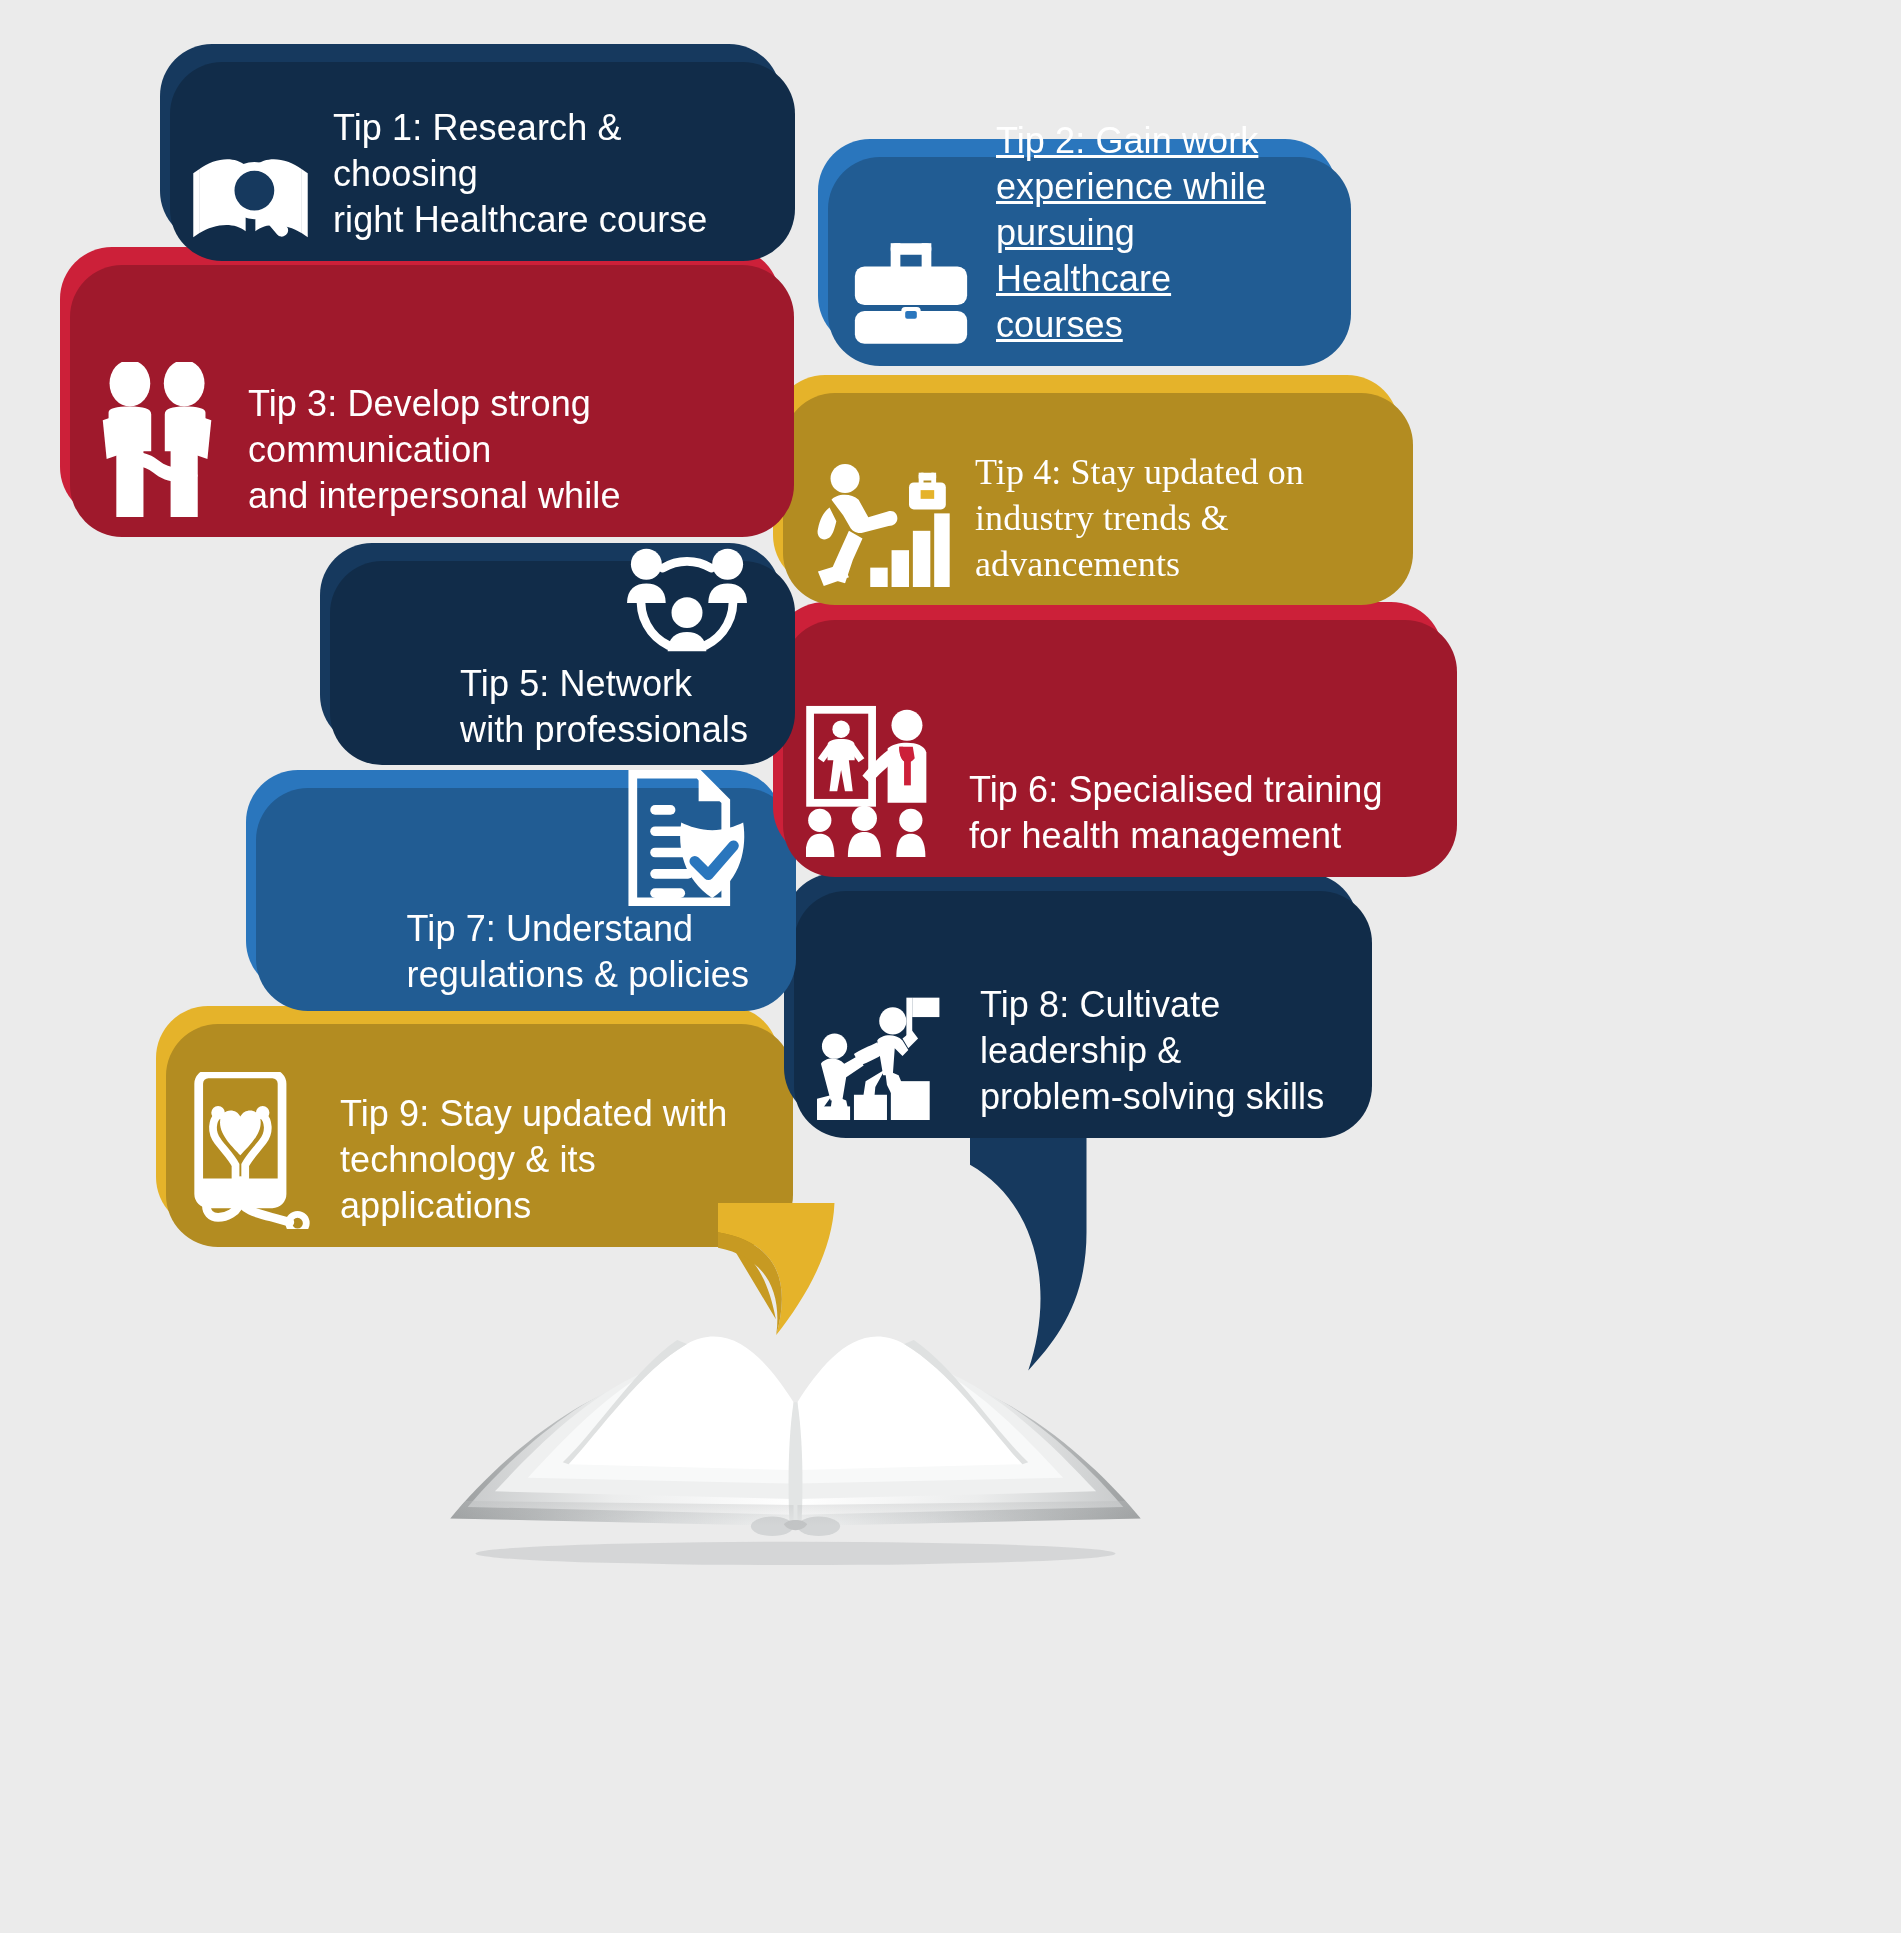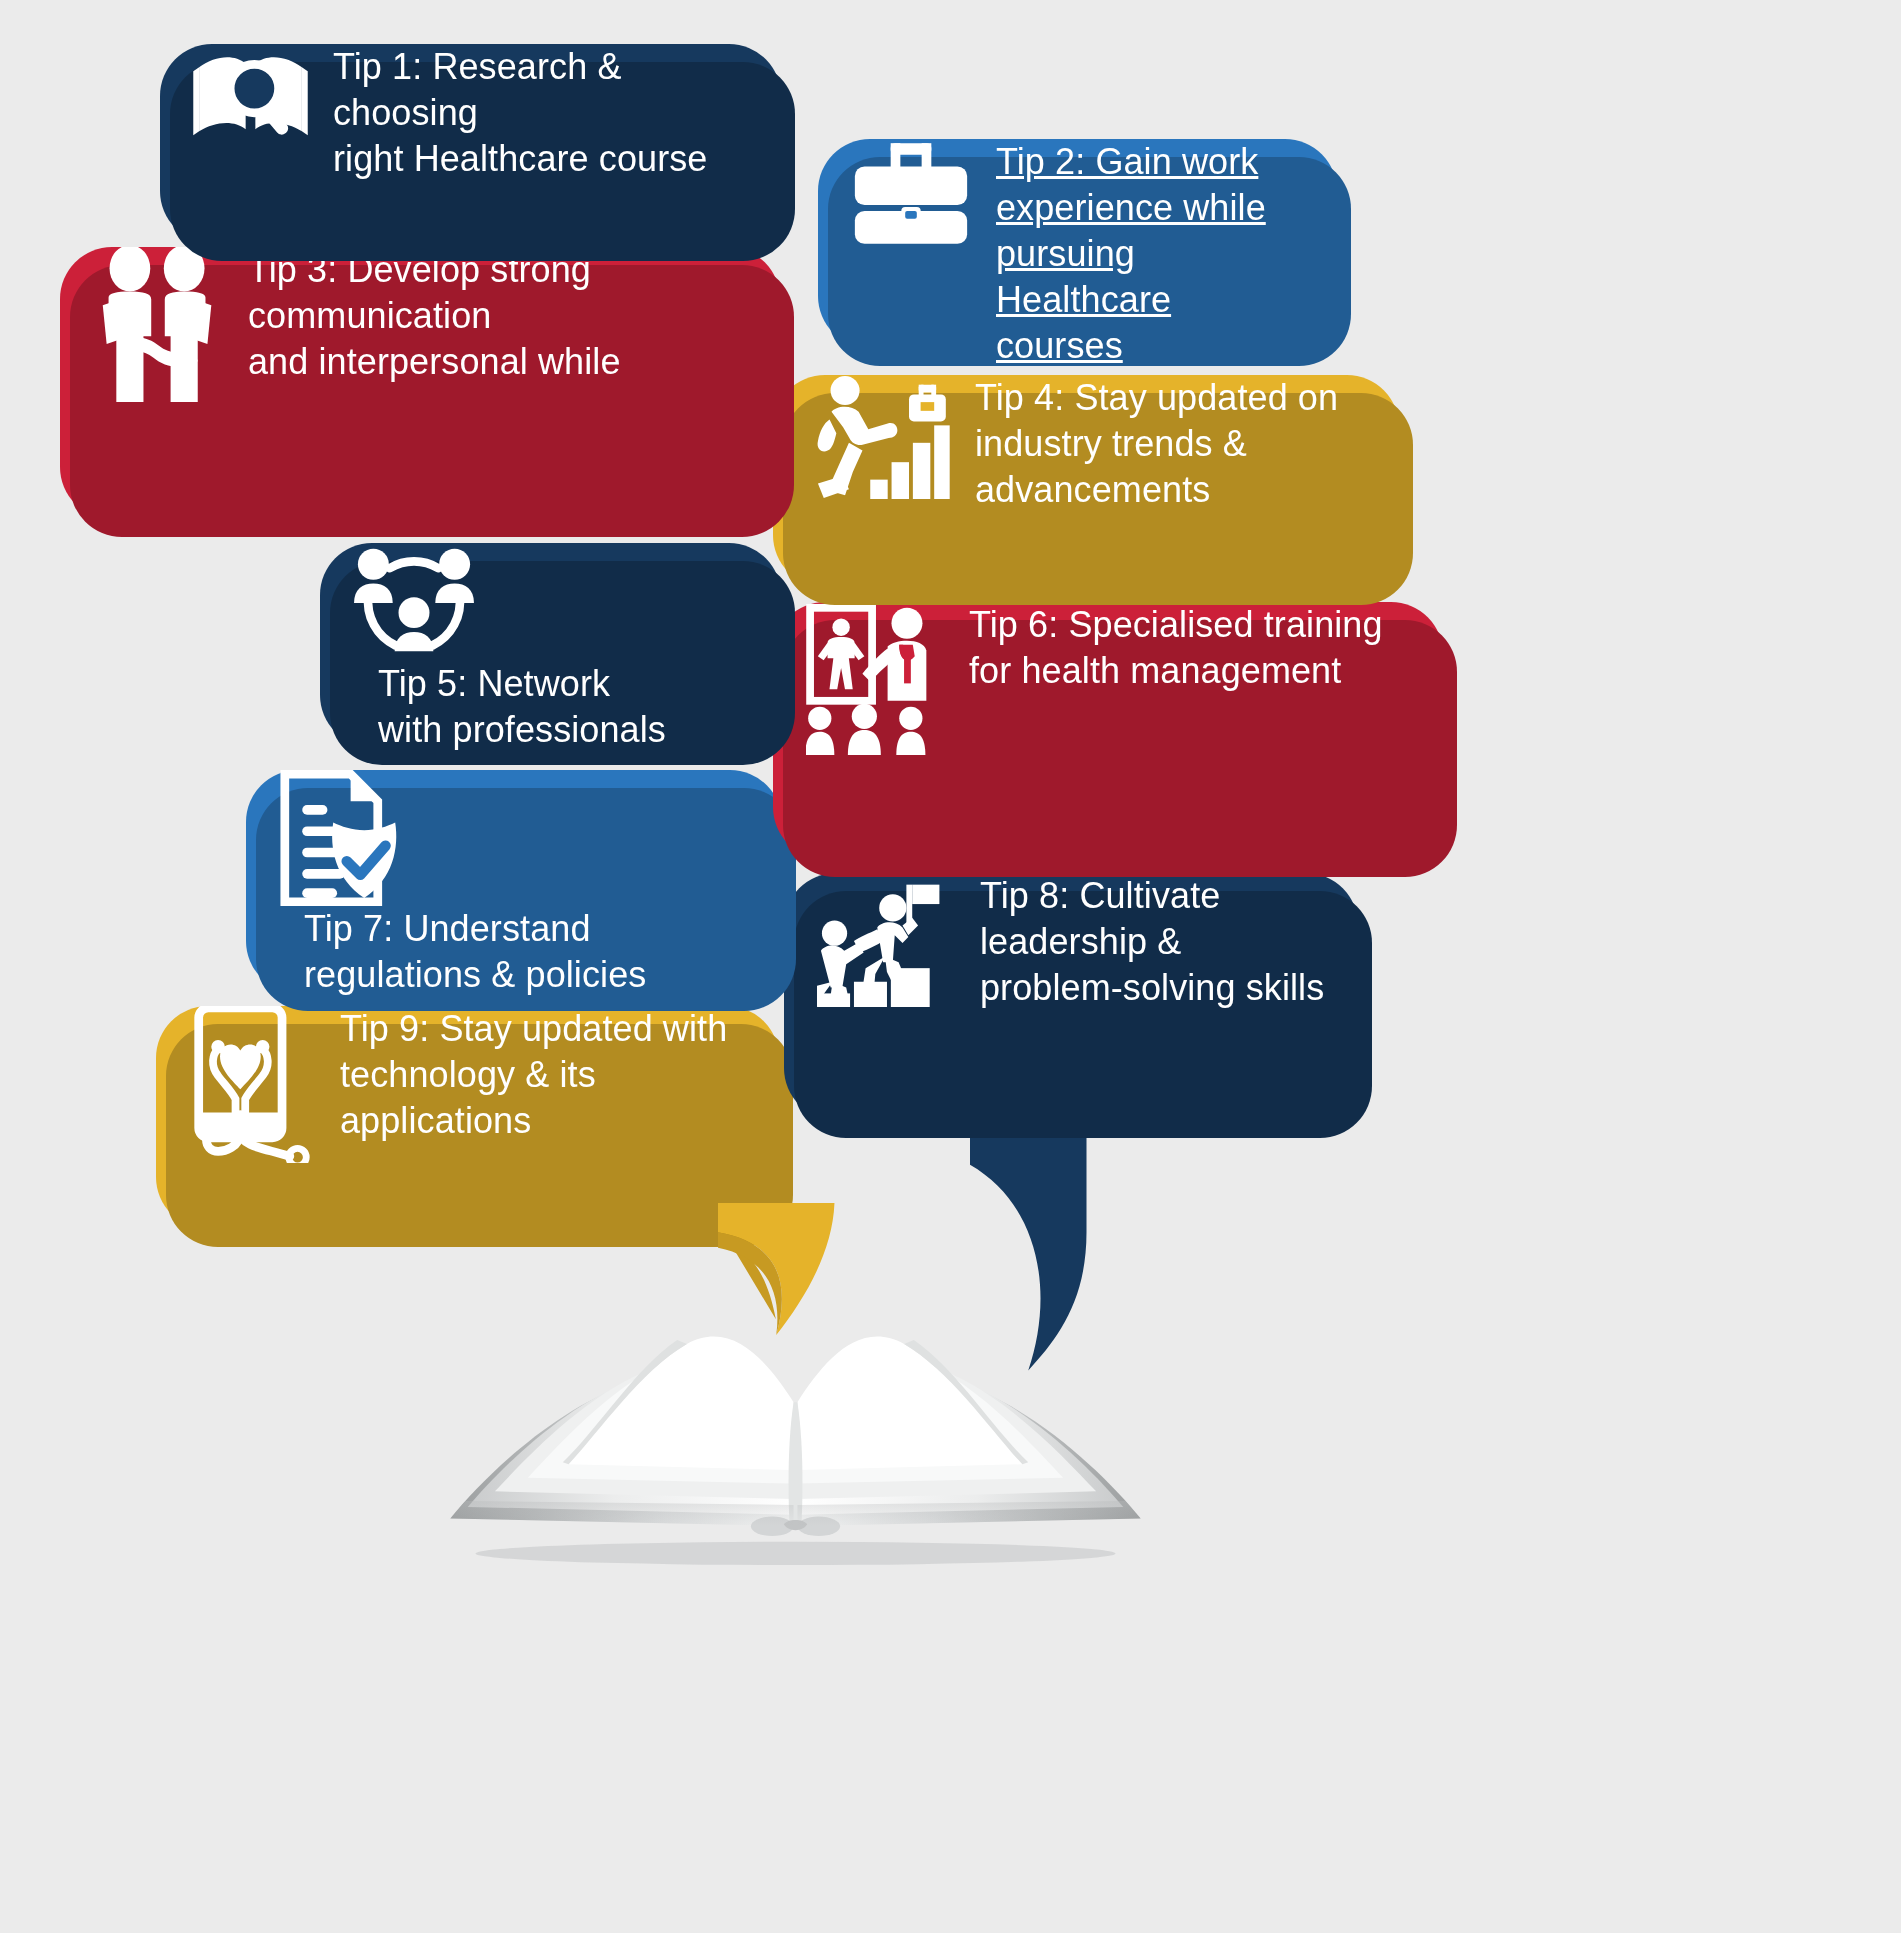--- a/index.html
+++ b/index.html
@@ -15,7 +15,7 @@
   .card {
     position: absolute;
     display: flex;
-    align-items: flex-start;
+    align-items: flex-end;
     border-radius: 52px;
     color: #ffffff;
     padding: 0 33px;

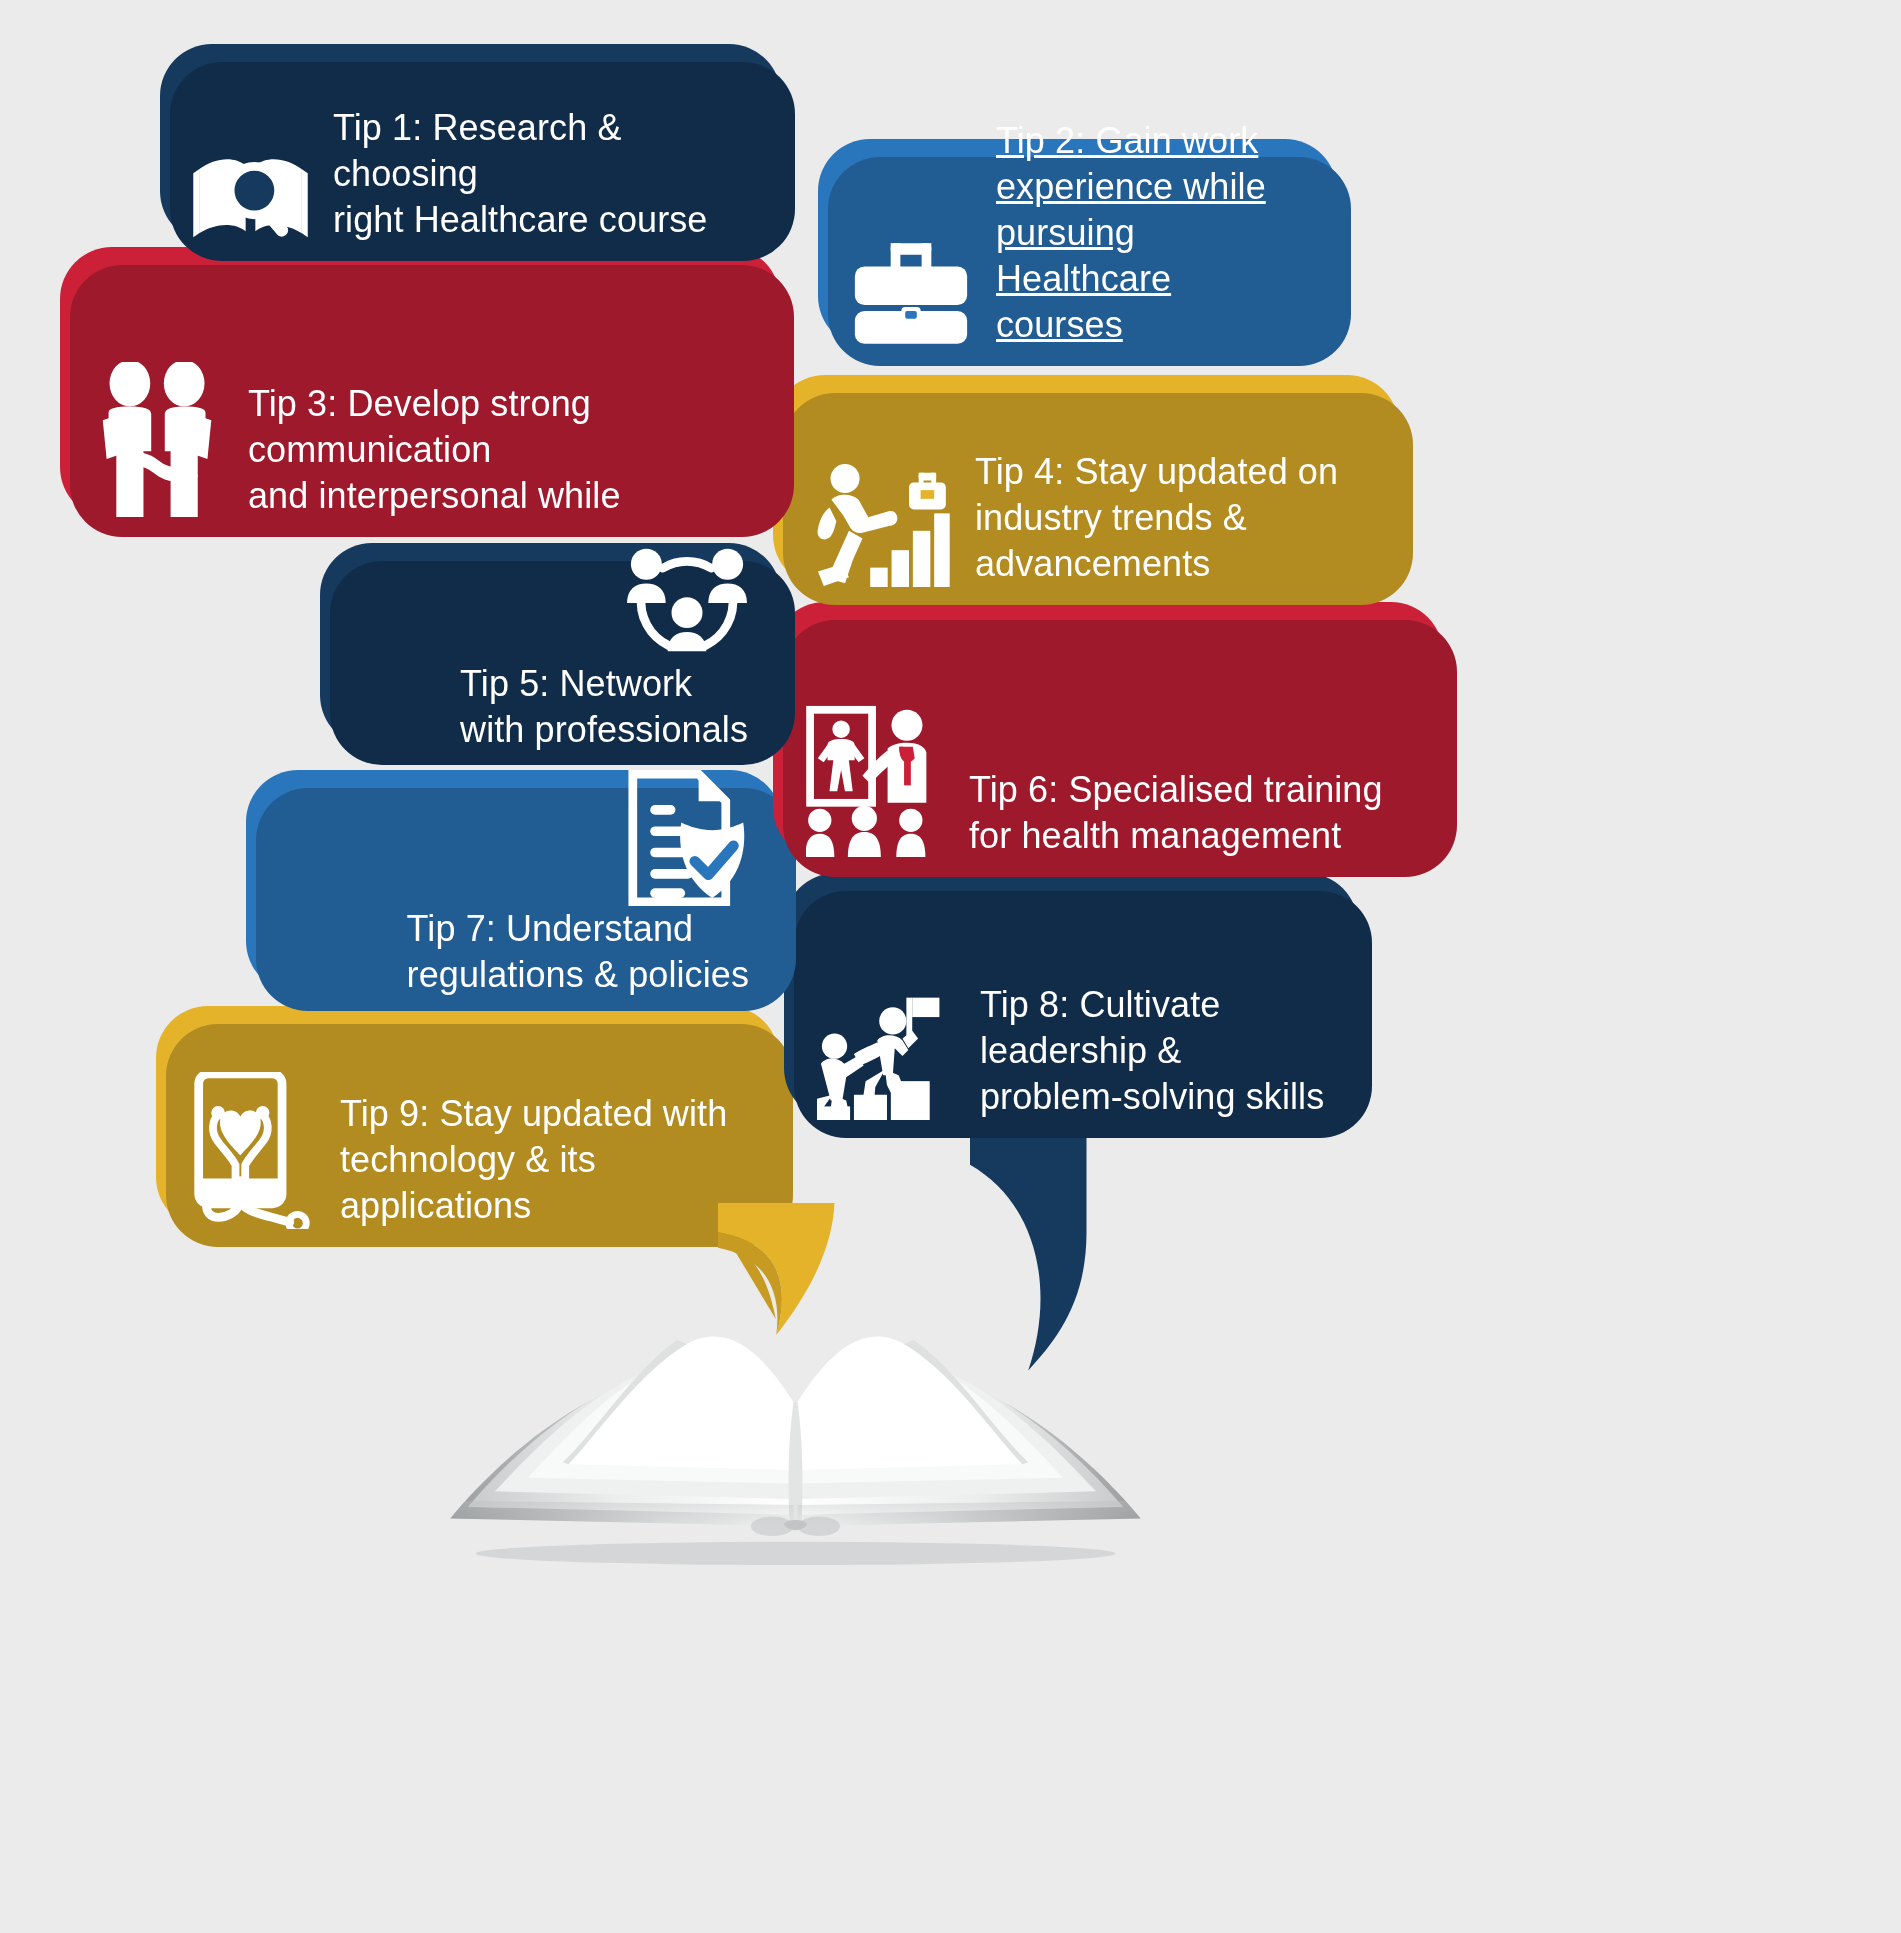--- a/index.html
+++ b/index.html
@@ -63,7 +63,7 @@
   #c1 { left: 160px;  top: 44px;   width: 621px;  height: 199px; }
   #c2 { left: 818px;  top: 139px;  width: 519px;  height: 209px; text-decoration: underline; }
   #c3 { left: 60px;   top: 247px;  width: 720px;  height: 272px; }
-  #c4 { left: 773px;  top: 375px;  width: 626px;  height: 212px; }
+  #c4 { left: 773px;  top: 375px;  width: 626px;  height: 212px; font-family: Liberation Serif, serif; }
   #c5 { left: 320px;  top: 543px;  width: 461px;  height: 204px; flex-direction: column; }
   #c6 { left: 773px;  top: 602px;  width: 670px;  height: 257px; }
   #c7 { left: 246px;  top: 770px;  width: 536px;  height: 223px; }

